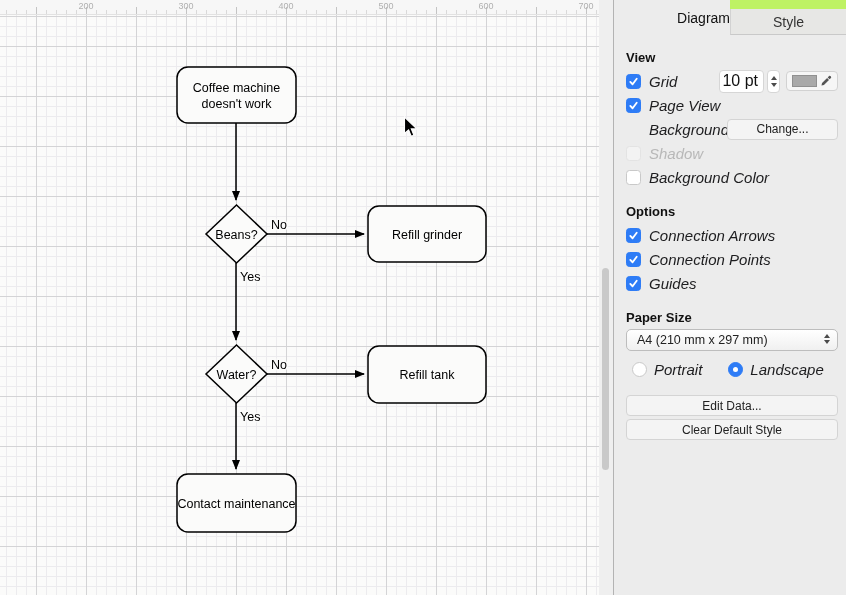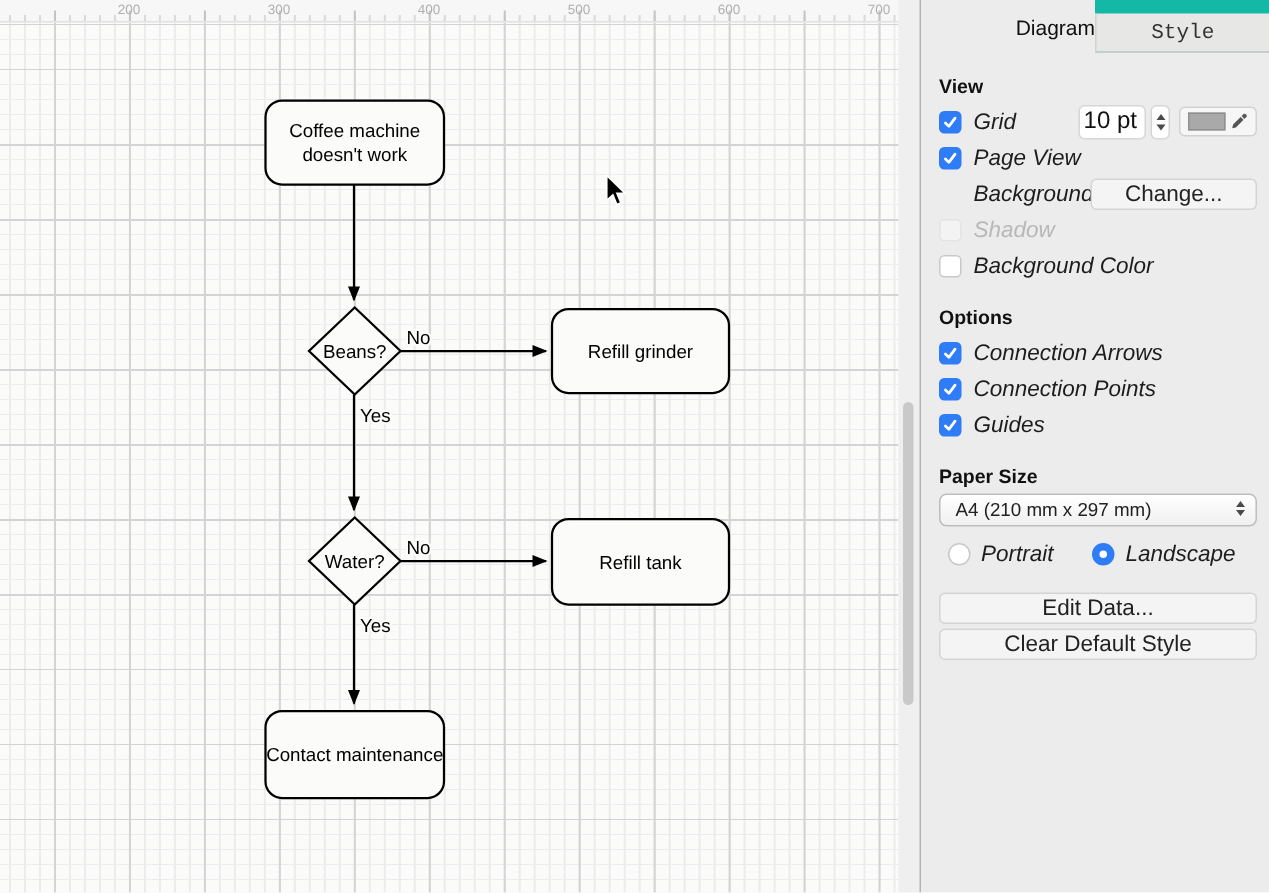--- a/index.html
+++ b/index.html
@@ -47,7 +47,7 @@
   .tab { flex:1; display:flex; align-items:center; justify-content:flex-end;
     font-size:14px; }
   .tab.active { background:#ececec; color:#111; }
-  .tab.inactive { background:#14b8a6; padding-top:9px; color:#333;font-family:Liberation Mono, monospace; }
+  .tab.inactive { background:#bef264; padding-top:9px; color:#333; }
   .tab.inactive .tab-inner { background:#e7e7e5; width:100%; height:26px;
     display:flex; align-items:center; justify-content:center;
     border-left:1px solid #d2d2d2; border-bottom:1px solid #c9c9c9; }

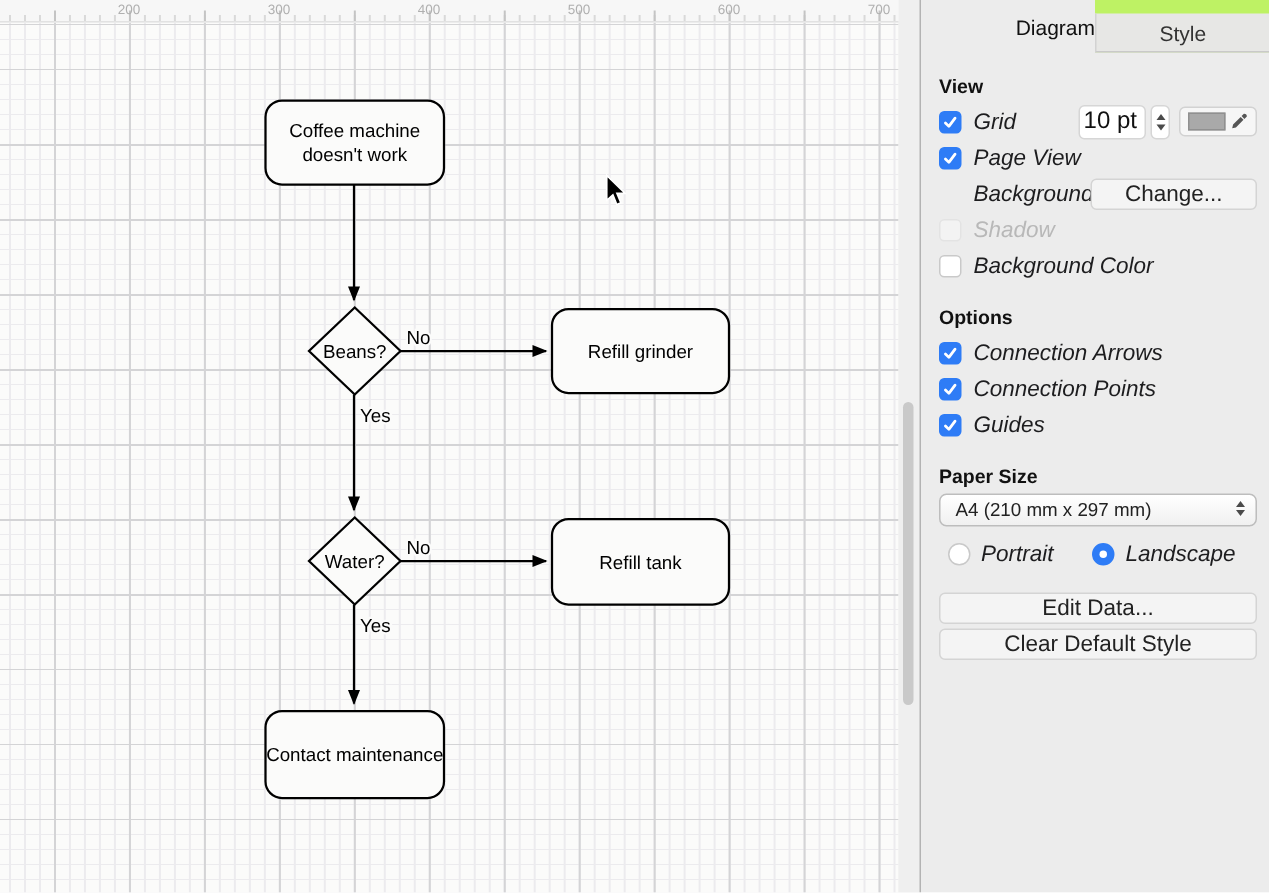--- a/index.html
+++ b/index.html
@@ -90,7 +90,7 @@
   #grid-color-swatch { width:25px; height:12px; background:#a9a9a9; border:1px solid #909090; }
 
   .btn { height:21px; background:#f4f4f4; border:1px solid #d4d4d4; border-radius:4px;
-    display:flex; align-items:center; justify-content:center; font-size:15px; color:#222; }
+    display:flex; align-items:center; justify-content:center; font-size:12px; color:#222; }
   #change-btn { width:111px; }
   .btn-full { width:100%; margin-bottom:3px; }
 

